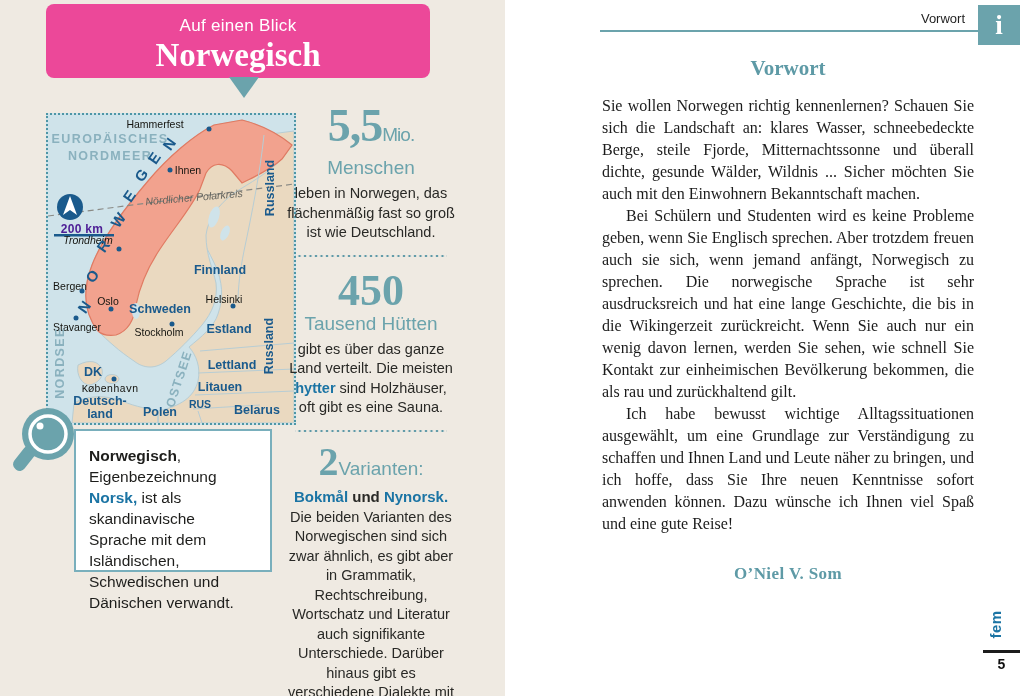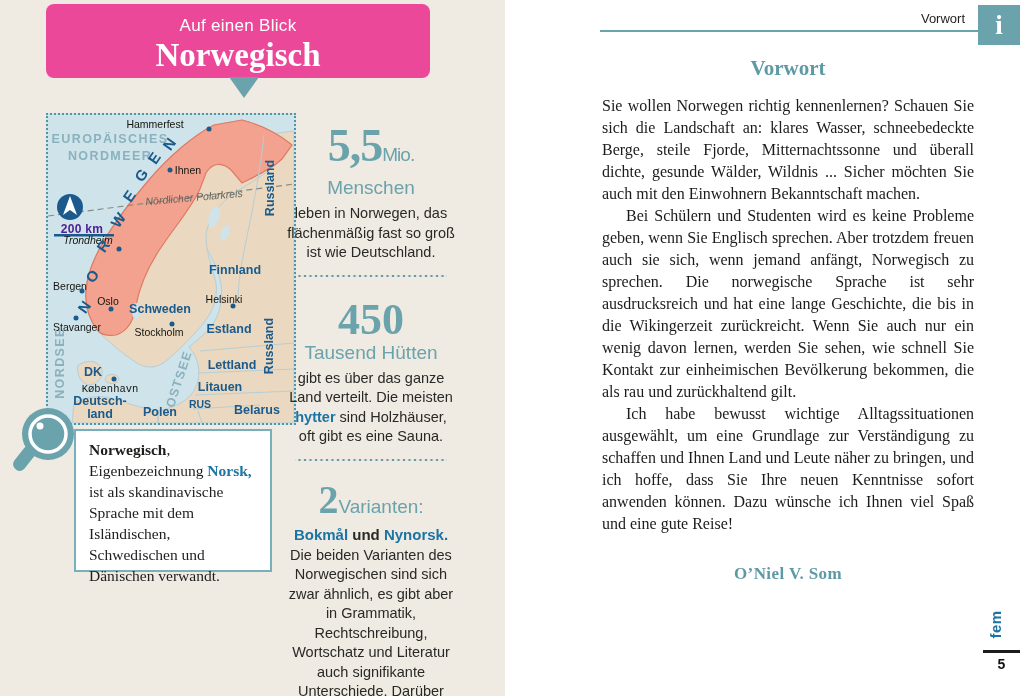--- a/index.html
+++ b/index.html
@@ -38,7 +38,7 @@
 
   
   .facts{position:absolute;left:287px;top:104px;width:168px;text-align:center;}
-  .fact-numline{font-family:"Liberation Serif",serif;font-weight:bold;color:#6ba3ac;margin-top:20px;}
+  .fact-numline{font-family:"Liberation Serif",serif;font-weight:bold;color:#6ba3ac;}
   .num-big{font-size:46px;line-height:44px;letter-spacing:-1px;}
   .num-mid{font-size:44px;line-height:44px;}
   .num-sm{font-size:40px;line-height:36px;}

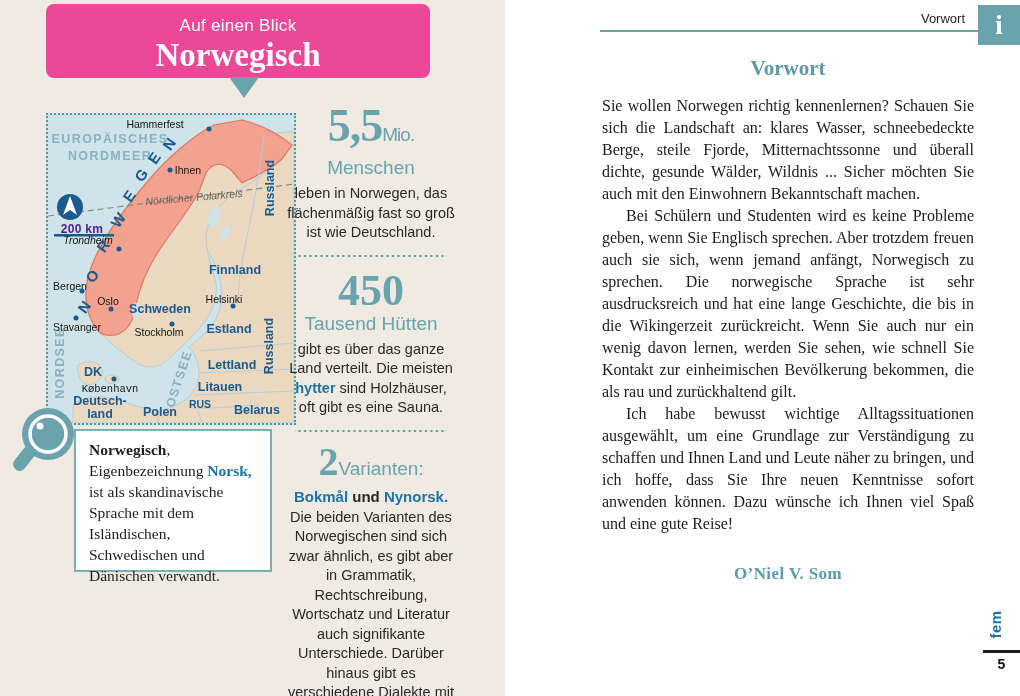--- a/index.html
+++ b/index.html
@@ -133,7 +133,7 @@
         <div class="mlabel city" style="left: 176px; top: 184px;">Helsinki</div>
         <div class="mlabel city" style="left: 62px; top: 274px; font-family: Liberation Mono, monospace;">København</div>
         <div class="mlabel country" style="left: 112px; top: 194px;">Schweden</div>
-        <div class="mlabel country" style="left: 187px; top: 155px;">Finnland</div>
+        <div class="mlabel country" style="left: 172px; top: 155px;">Finnland</div>
         <div class="mlabel country" style="left: 181px; top: 214px;">Estland</div>
         <div class="mlabel country" style="left: 184px; top: 250px;">Lettland</div>
         <div class="mlabel country" style="left: 172px; top: 272px;">Litauen</div>

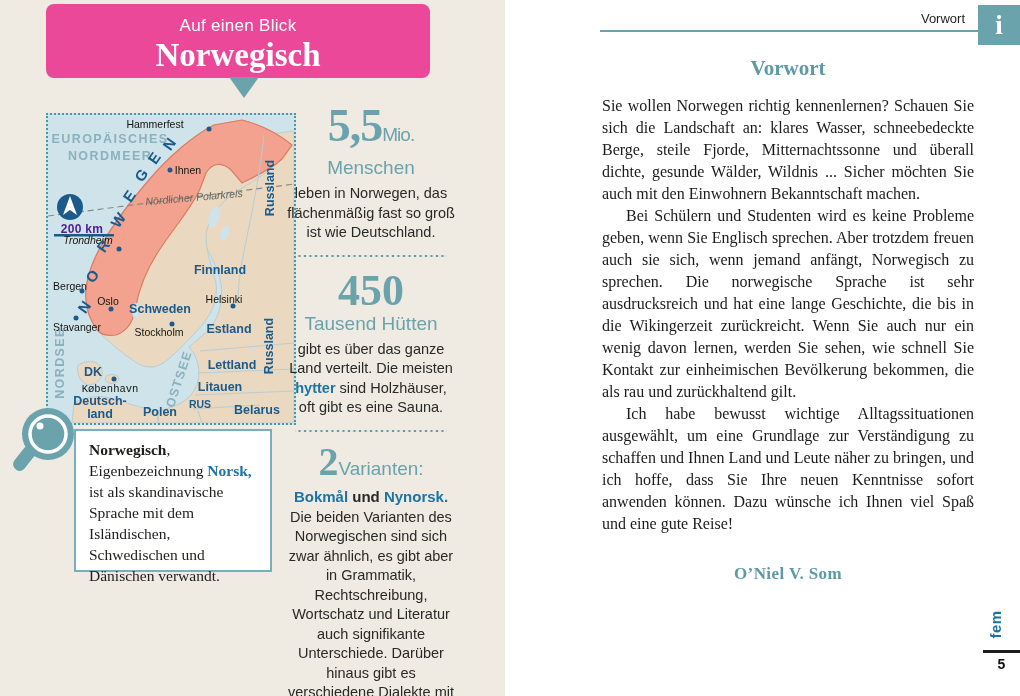--- a/index.html
+++ b/index.html
@@ -54,8 +54,8 @@
 
   
   .infobox{position:absolute;left:74px;top:429px;width:198px;height:143px;background:#fff;
-           border:2.5px solid #79afbc;box-sizing:border-box;padding:8px 13px;
-           font-family:Liberation Serif, serif;font-size:15.5px;line-height:21px;color:#1d1d1b;z-index:4;}
+           border:2.5px solid #79afbc;box-sizing:border-box;padding:14px 13px;
+           font-family:Liberation Sans, sans-serif;font-size:15.5px;line-height:21px;color:#1d1d1b;z-index:4;}
   .infobox .ib-bold{font-weight:bold;}
 
   .magnifier{position:absolute;left:12px;top:402px;width:70px;height:74px;z-index:5;}

